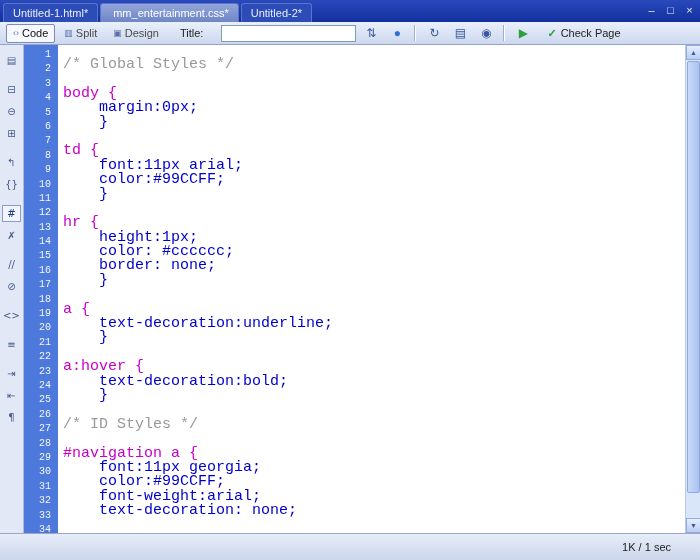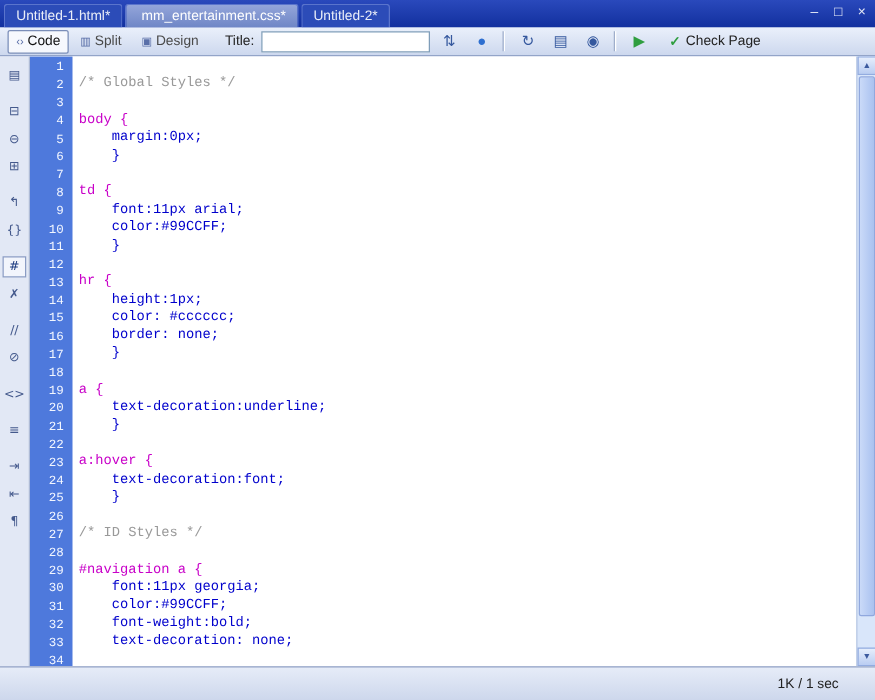--- a/index.html
+++ b/index.html
@@ -21,7 +21,7 @@
   .view-btn { height:19px; display:flex; align-items:center; gap:3px; padding:0 6px; font-size:11px; color:#4A4A4A; border:1px solid transparent; border-radius:2px; }
   .view-btn .vicon { color:#5A6FA8; font-size:9px; }
   .view-btn.active { background:#F6F8FD; border:1px solid #7A8DB8; color:#111; }
-  .title-label { font-size:11px; margin:0 4px 0 12px; color:#222; }
+  .title-label { font-size:11px; margin:0 16px 0 12px; color:#222; }
   .title-input { width:135px; height:17px; border:1px solid #7F9DB9; background:#FFF; font-size:11px; padding:0 3px; }
   .tb-icon { width:22px; height:19px; display:flex; align-items:center; justify-content:center; font-size:12px; color:#35589E; margin-left:2px; }
   .tb-sep { width:1px; height:16px; background:#9FAECB; margin:0 4px; box-shadow:1px 0 0 #FFFFFF; }

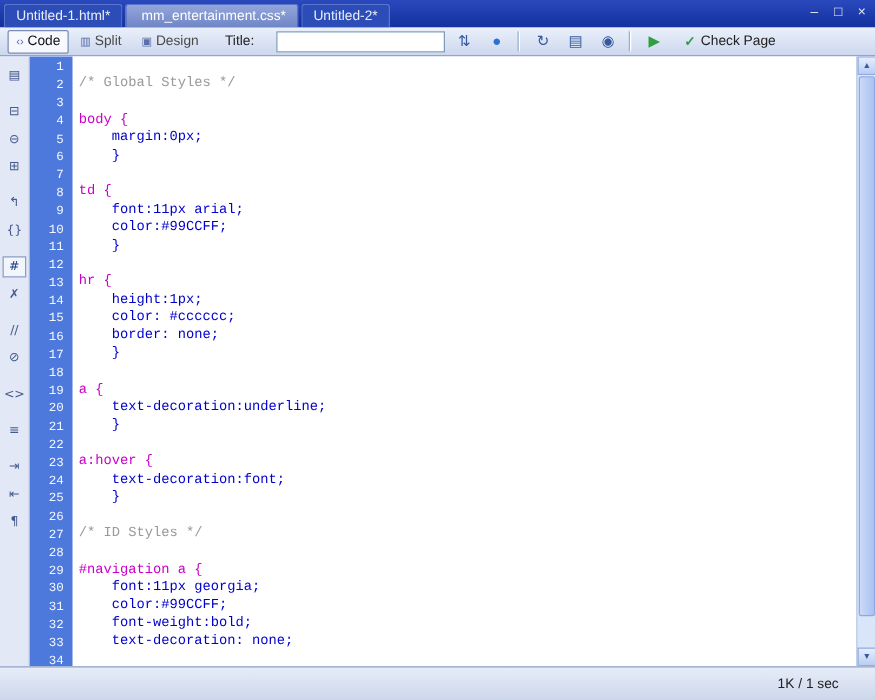--- a/index.html
+++ b/index.html
@@ -39,7 +39,7 @@
   .gutter { width:34px; flex:none; background:var(--gutter-bg,#4E79DC); color:#F2F6FF; text-align:right;
             padding:3px 7px 0 0; font-family:"Liberation Mono", monospace; font-size:10px; overflow:hidden; }
   .gutter .ln { height:14.4px; line-height:14.4px; }
-  .code { flex:1; padding:3px 0 0 5px; font-family:"Liberation Mono", monospace; font-size:11px; overflow:hidden;margin-top:12px; }
+  .code { flex:1; padding:13px 0 0 5px; font-family:"Liberation Mono", monospace; font-size:15px; overflow:hidden; }
   .code-line { height:14.4px; line-height:14.4px; white-space:pre; color:#000; }
   .code-line.comment { color:var(--code-comment,#999999); }
   .code-line.selector { color:var(--code-selector,#C800C8); }

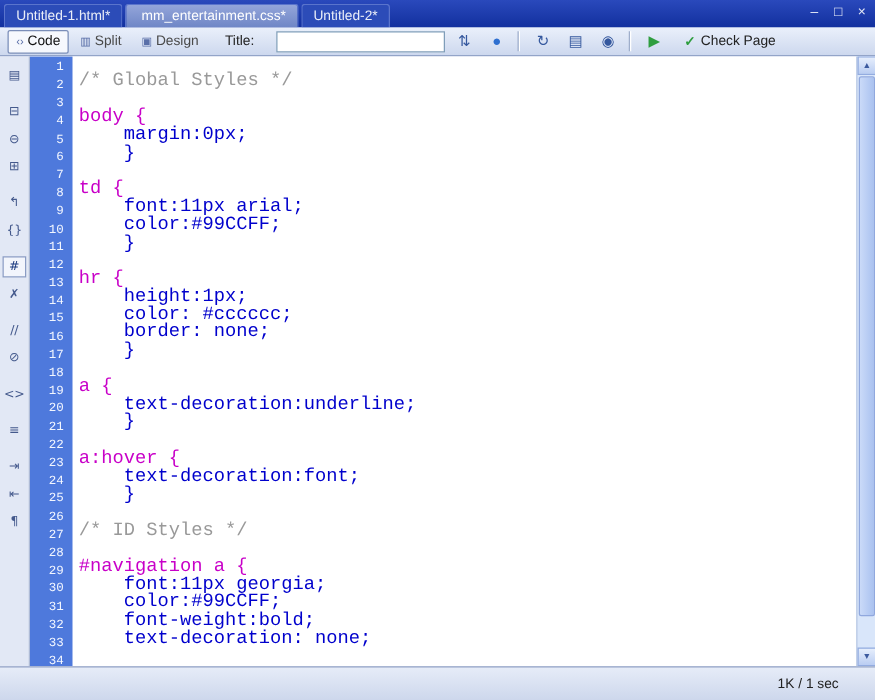--- a/index.html
+++ b/index.html
@@ -188,7 +188,7 @@
           <div class="code-line brace">    }</div>
           <div class="code-line plain"> </div>
           <div class="code-line selector">a:hover {</div>
-          <div class="code-line property">    text-decoration:font;</div>
+          <div class="code-line property">    text-decoration:bold;</div>
           <div class="code-line brace">    }</div>
           <div class="code-line plain"> </div>
           <div class="code-line comment">/* ID Styles */</div>

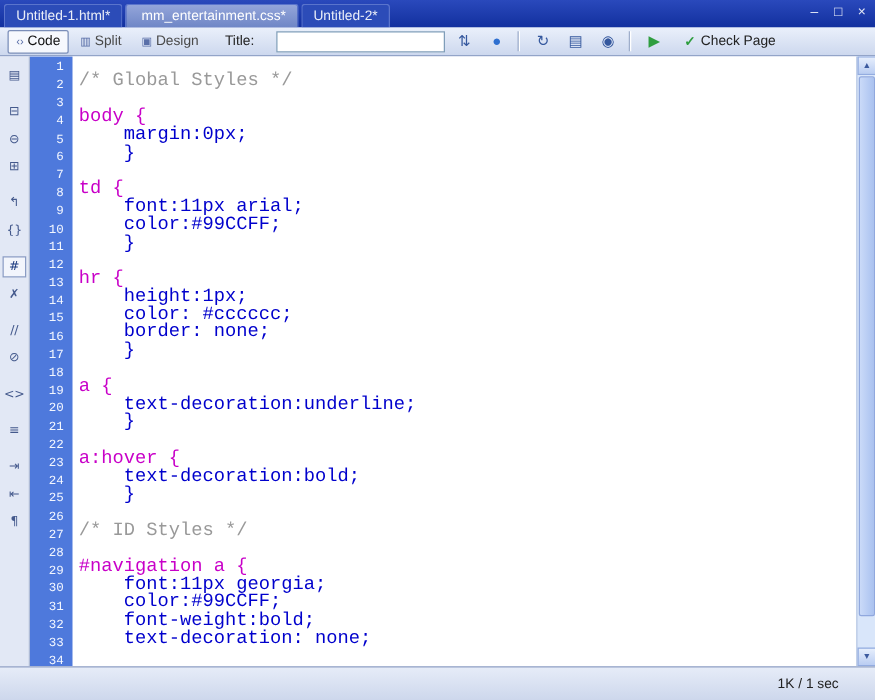--- a/index.html
+++ b/index.html
@@ -196,7 +196,7 @@
           <div class="code-line selector">#navigation a {</div>
           <div class="code-line property">    font:11px georgia;</div>
           <div class="code-line property">    color:#99CCFF;</div>
-          <div class="code-line property">    font-weight:bold;</div>
+          <div class="code-line property">    font-weight:arial;</div>
           <div class="code-line property">    text-decoration: none;</div>
       </div>
       <div class="scrollbar">

